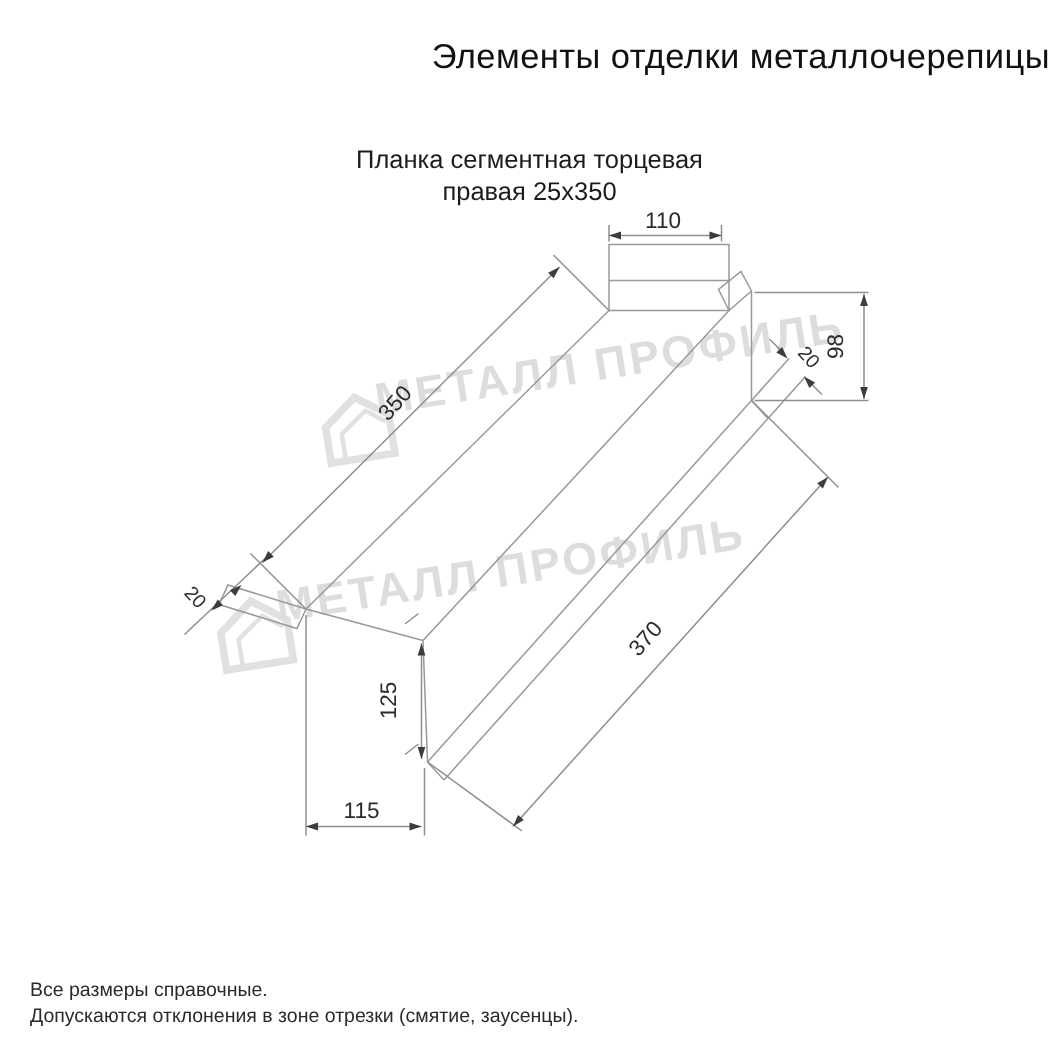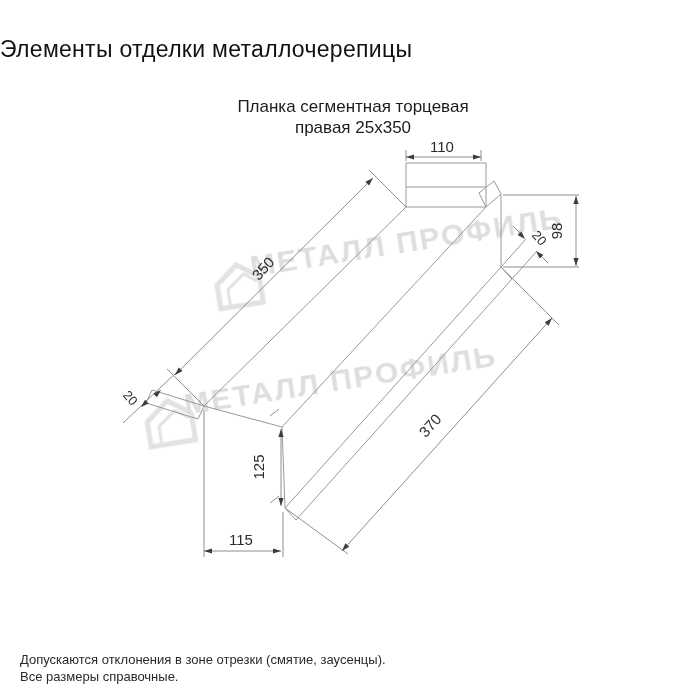--- a/index.html
+++ b/index.html
@@ -8,7 +8,7 @@
     font-family:"Liberation Sans","DejaVu Sans",sans-serif;
   }
   .page-title{
-    position:absolute;top:36px;left:0;width:700px;text-align:left;
+    position:absolute;top:24px;left:0;width:700px;text-align:right;
     font-size:23px;font-weight:400;color:#111;letter-spacing:.3px;
   }
   .subtitle{

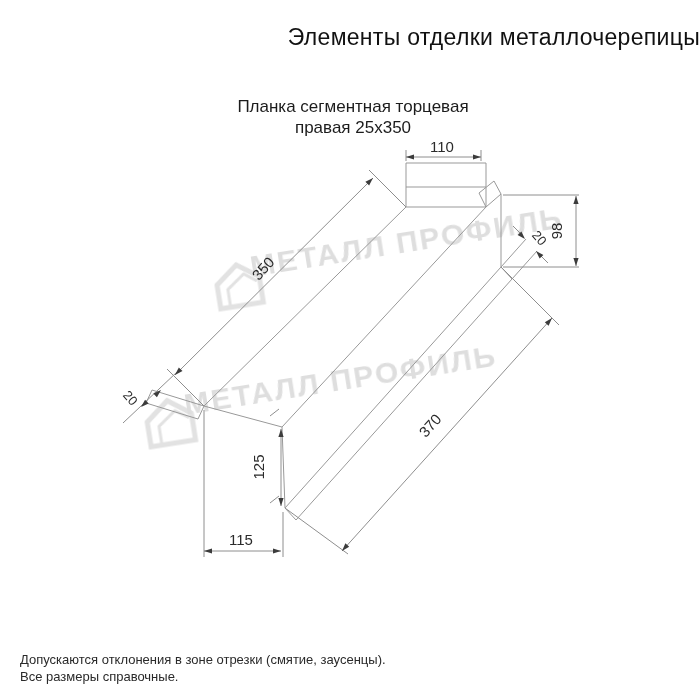--- a/index.html
+++ b/index.html
@@ -140,8 +140,8 @@
   </svg>
 
   <div class="notes">
+    <div>Все размеры справочные.</div>
     <div>Допускаются отклонения в зоне отрезки (смятие, заусенцы).</div>
-    <div>Все размеры справочные.</div>
   </div>
 
 </div>

